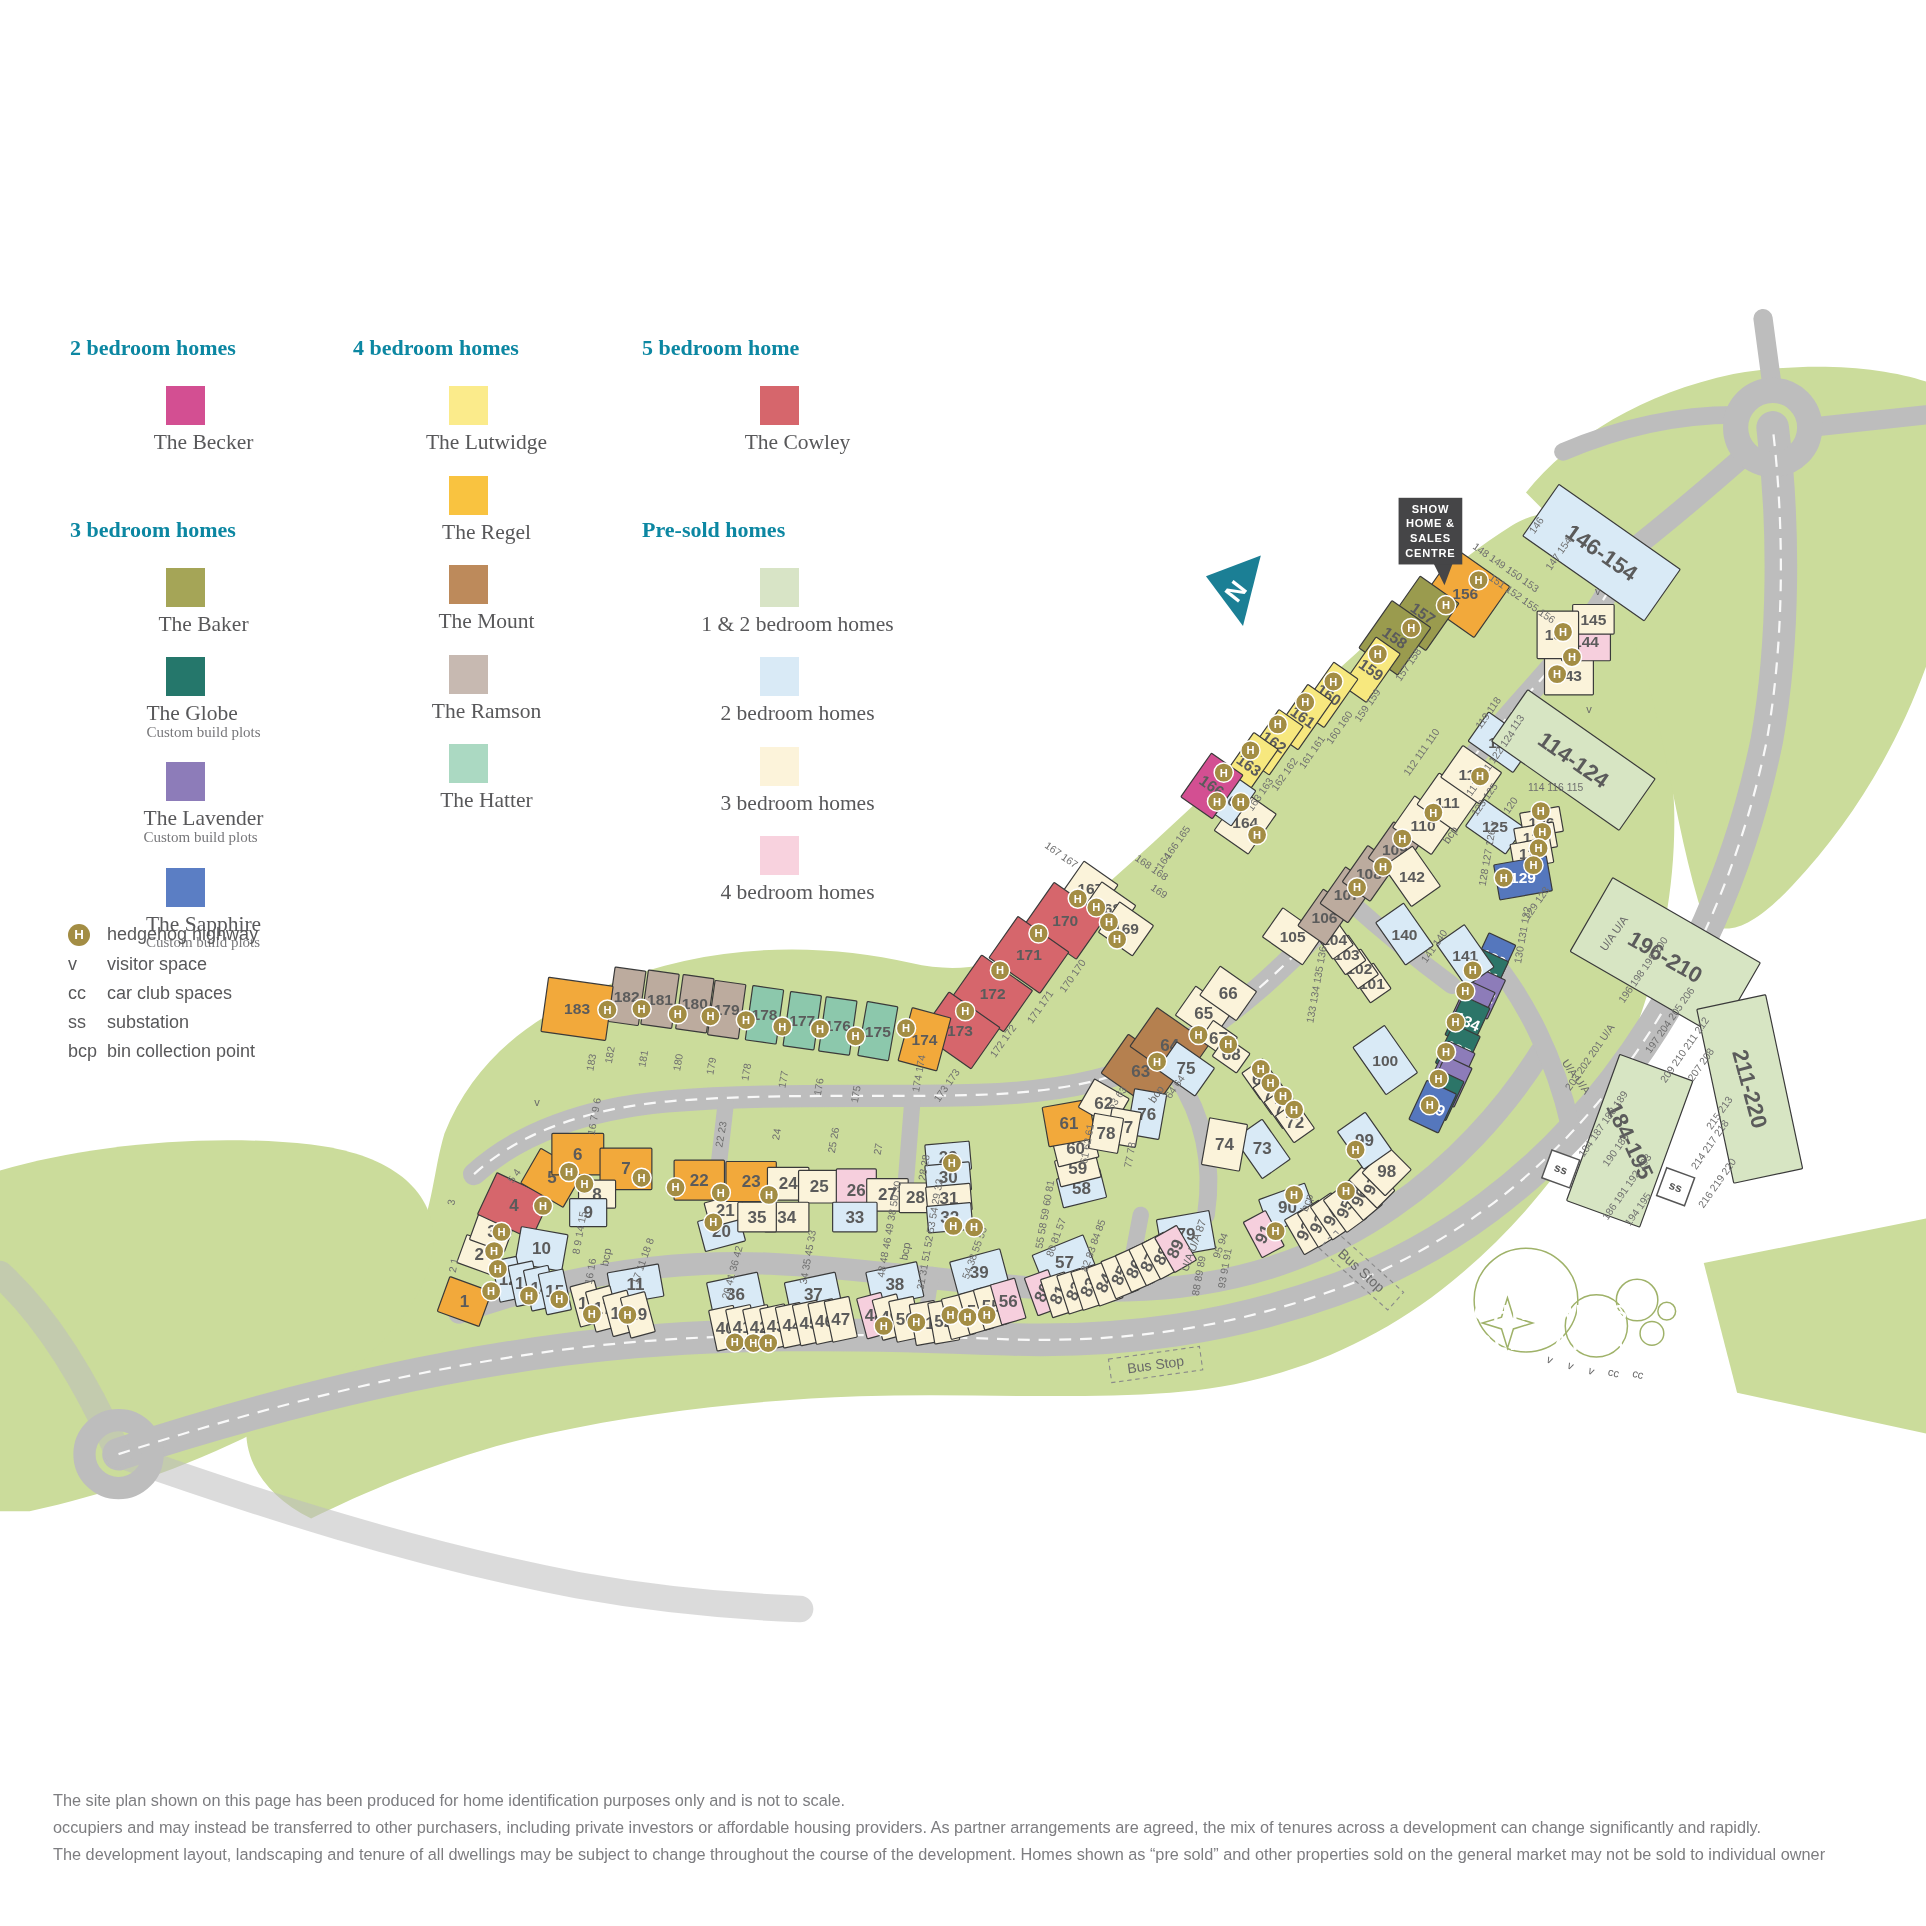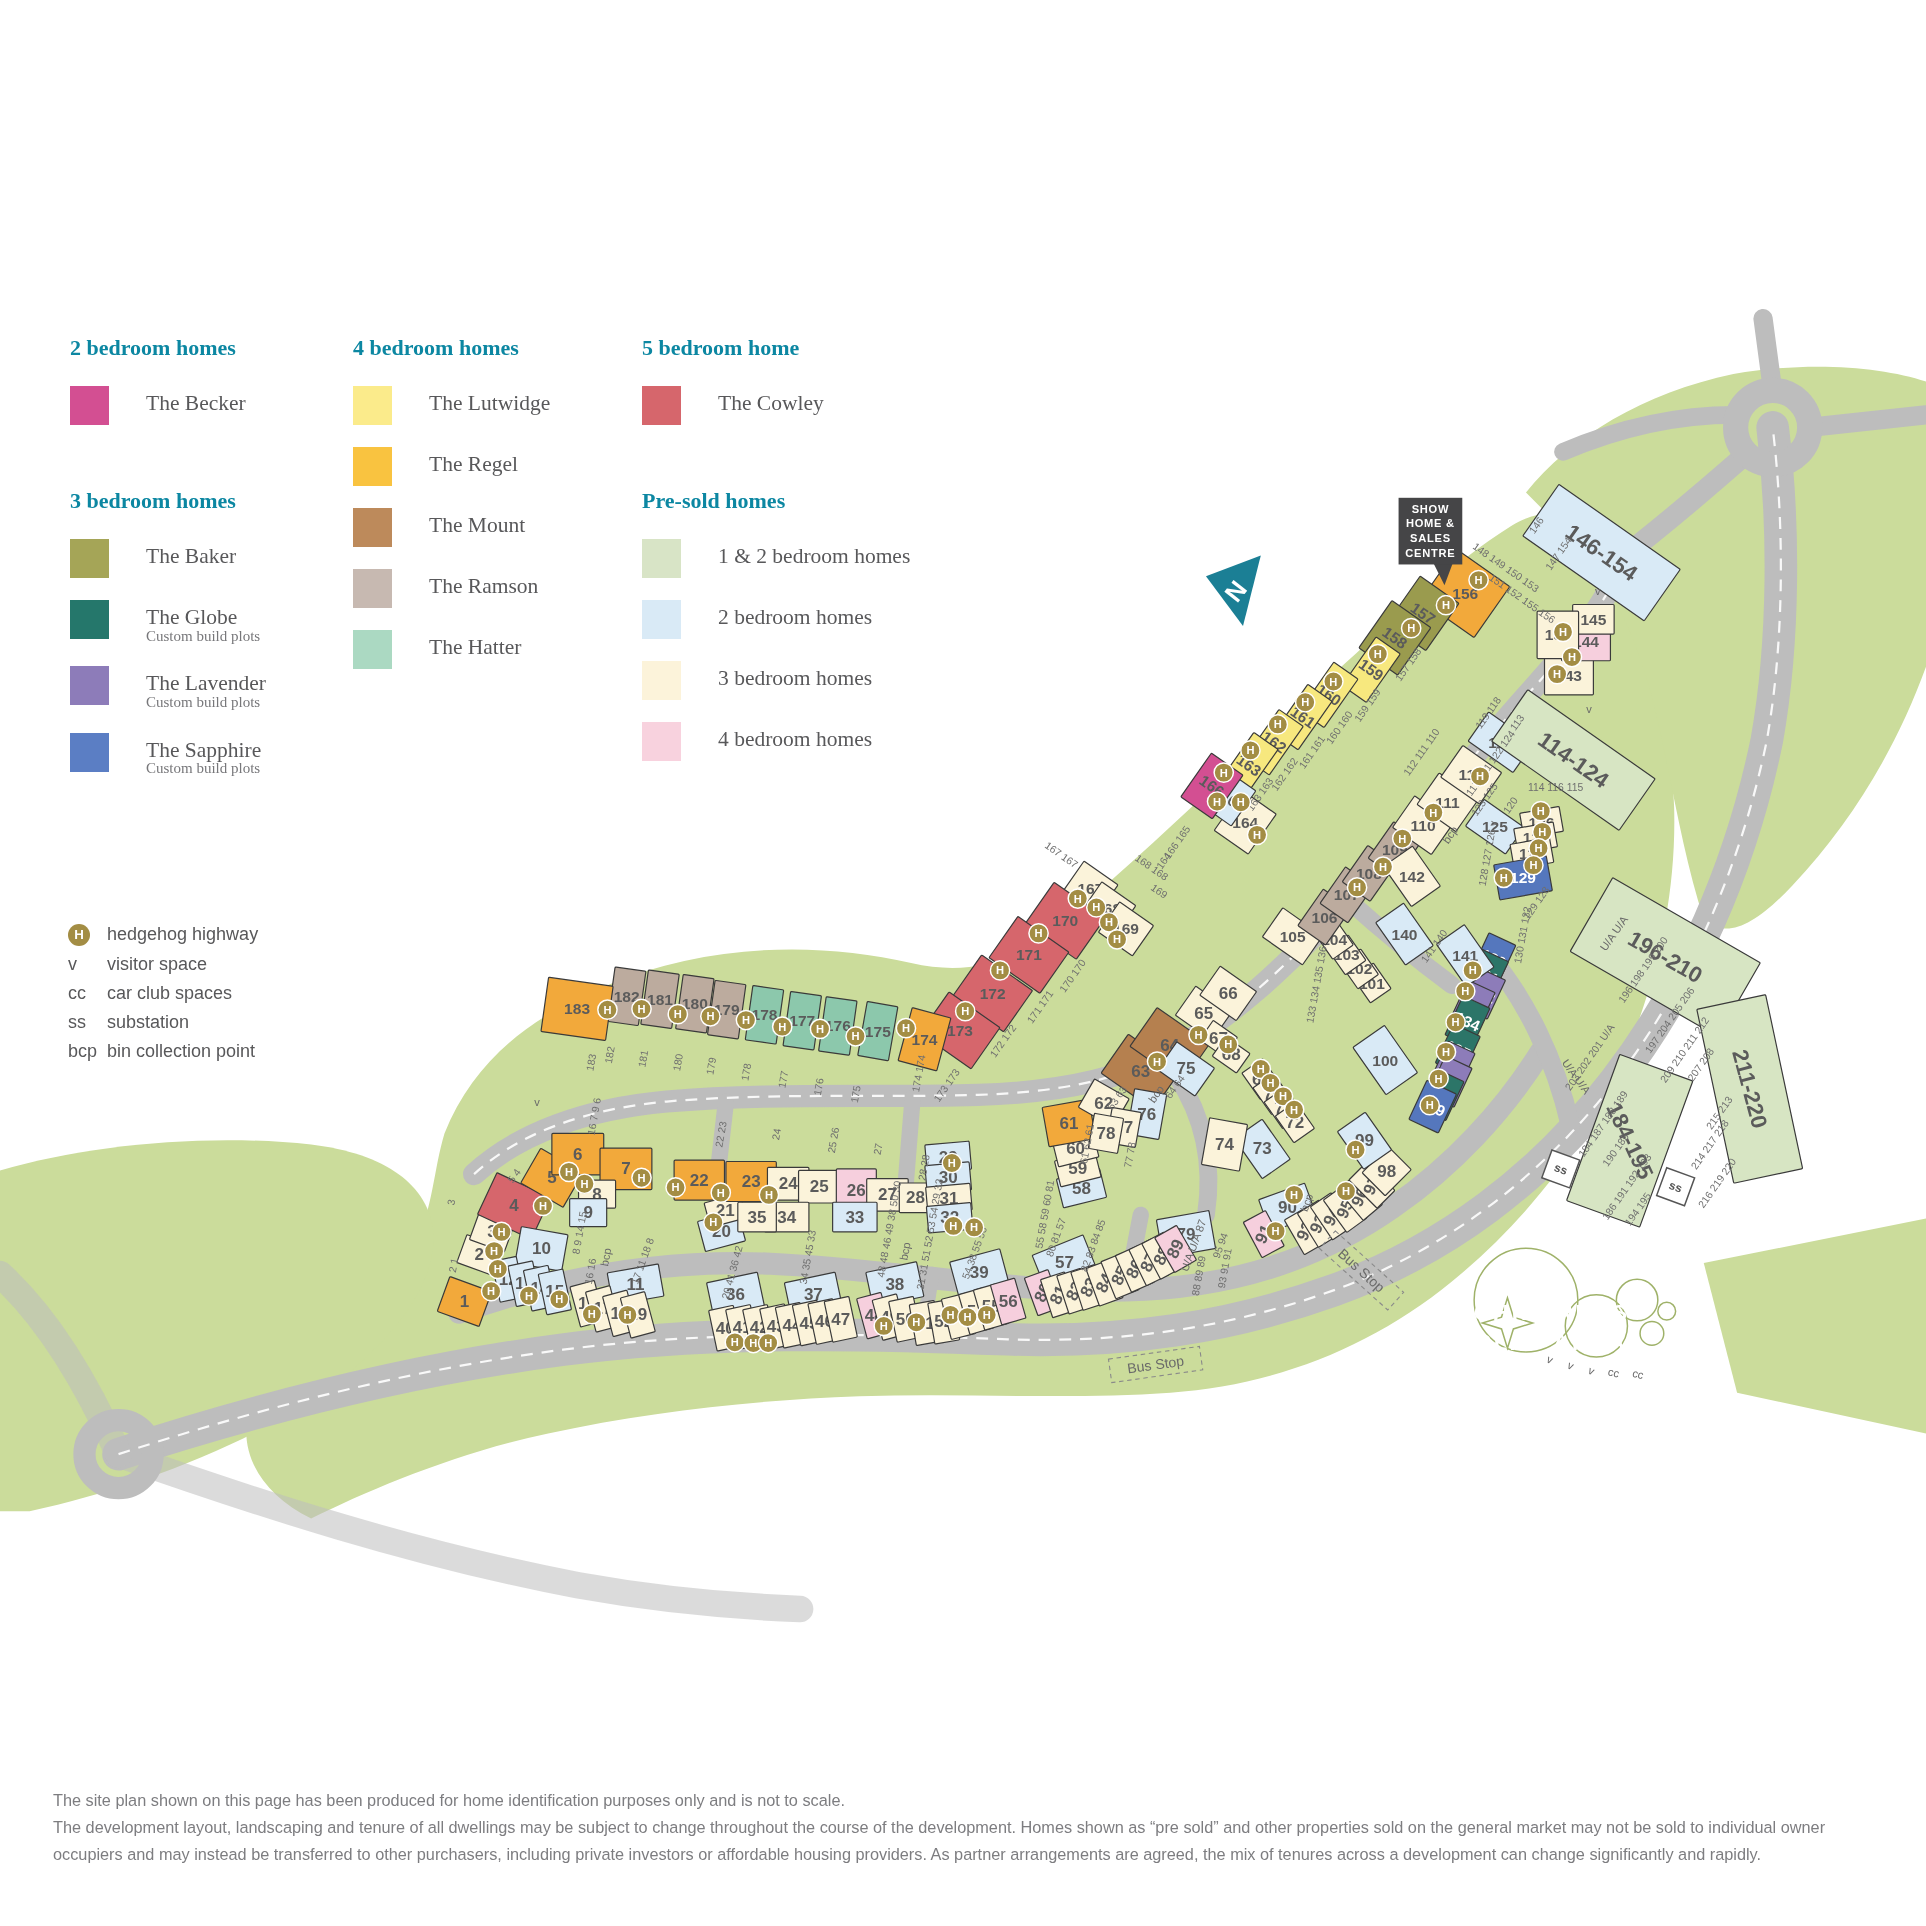--- a/index.html
+++ b/index.html
@@ -7,7 +7,7 @@
   #map-wrap{position:absolute;inset:0;z-index:1;}
   .legend{position:absolute;z-index:5;font-family:Liberation Serif, serif;}
   .lg-title{color:#0c87a2;font-size:22px;font-weight:bold;margin:0 0 25px 0;}
-  .lg-item{display:flex;align-items:flex-start;margin-bottom:22px;}
+  .lg-item{display:flex;align-items:center;margin-bottom:22px;flex-direction:column;}
   .lg-sw{width:39px;height:39px;flex:0 0 39px;margin-right:37px;}
   .lg-txt{font-size:21.5px;color:#58585a;padding-top:6px;line-height:1.05;}
   .lg-sub{font-size:15px;color:#77777a;font-weight:normal;}

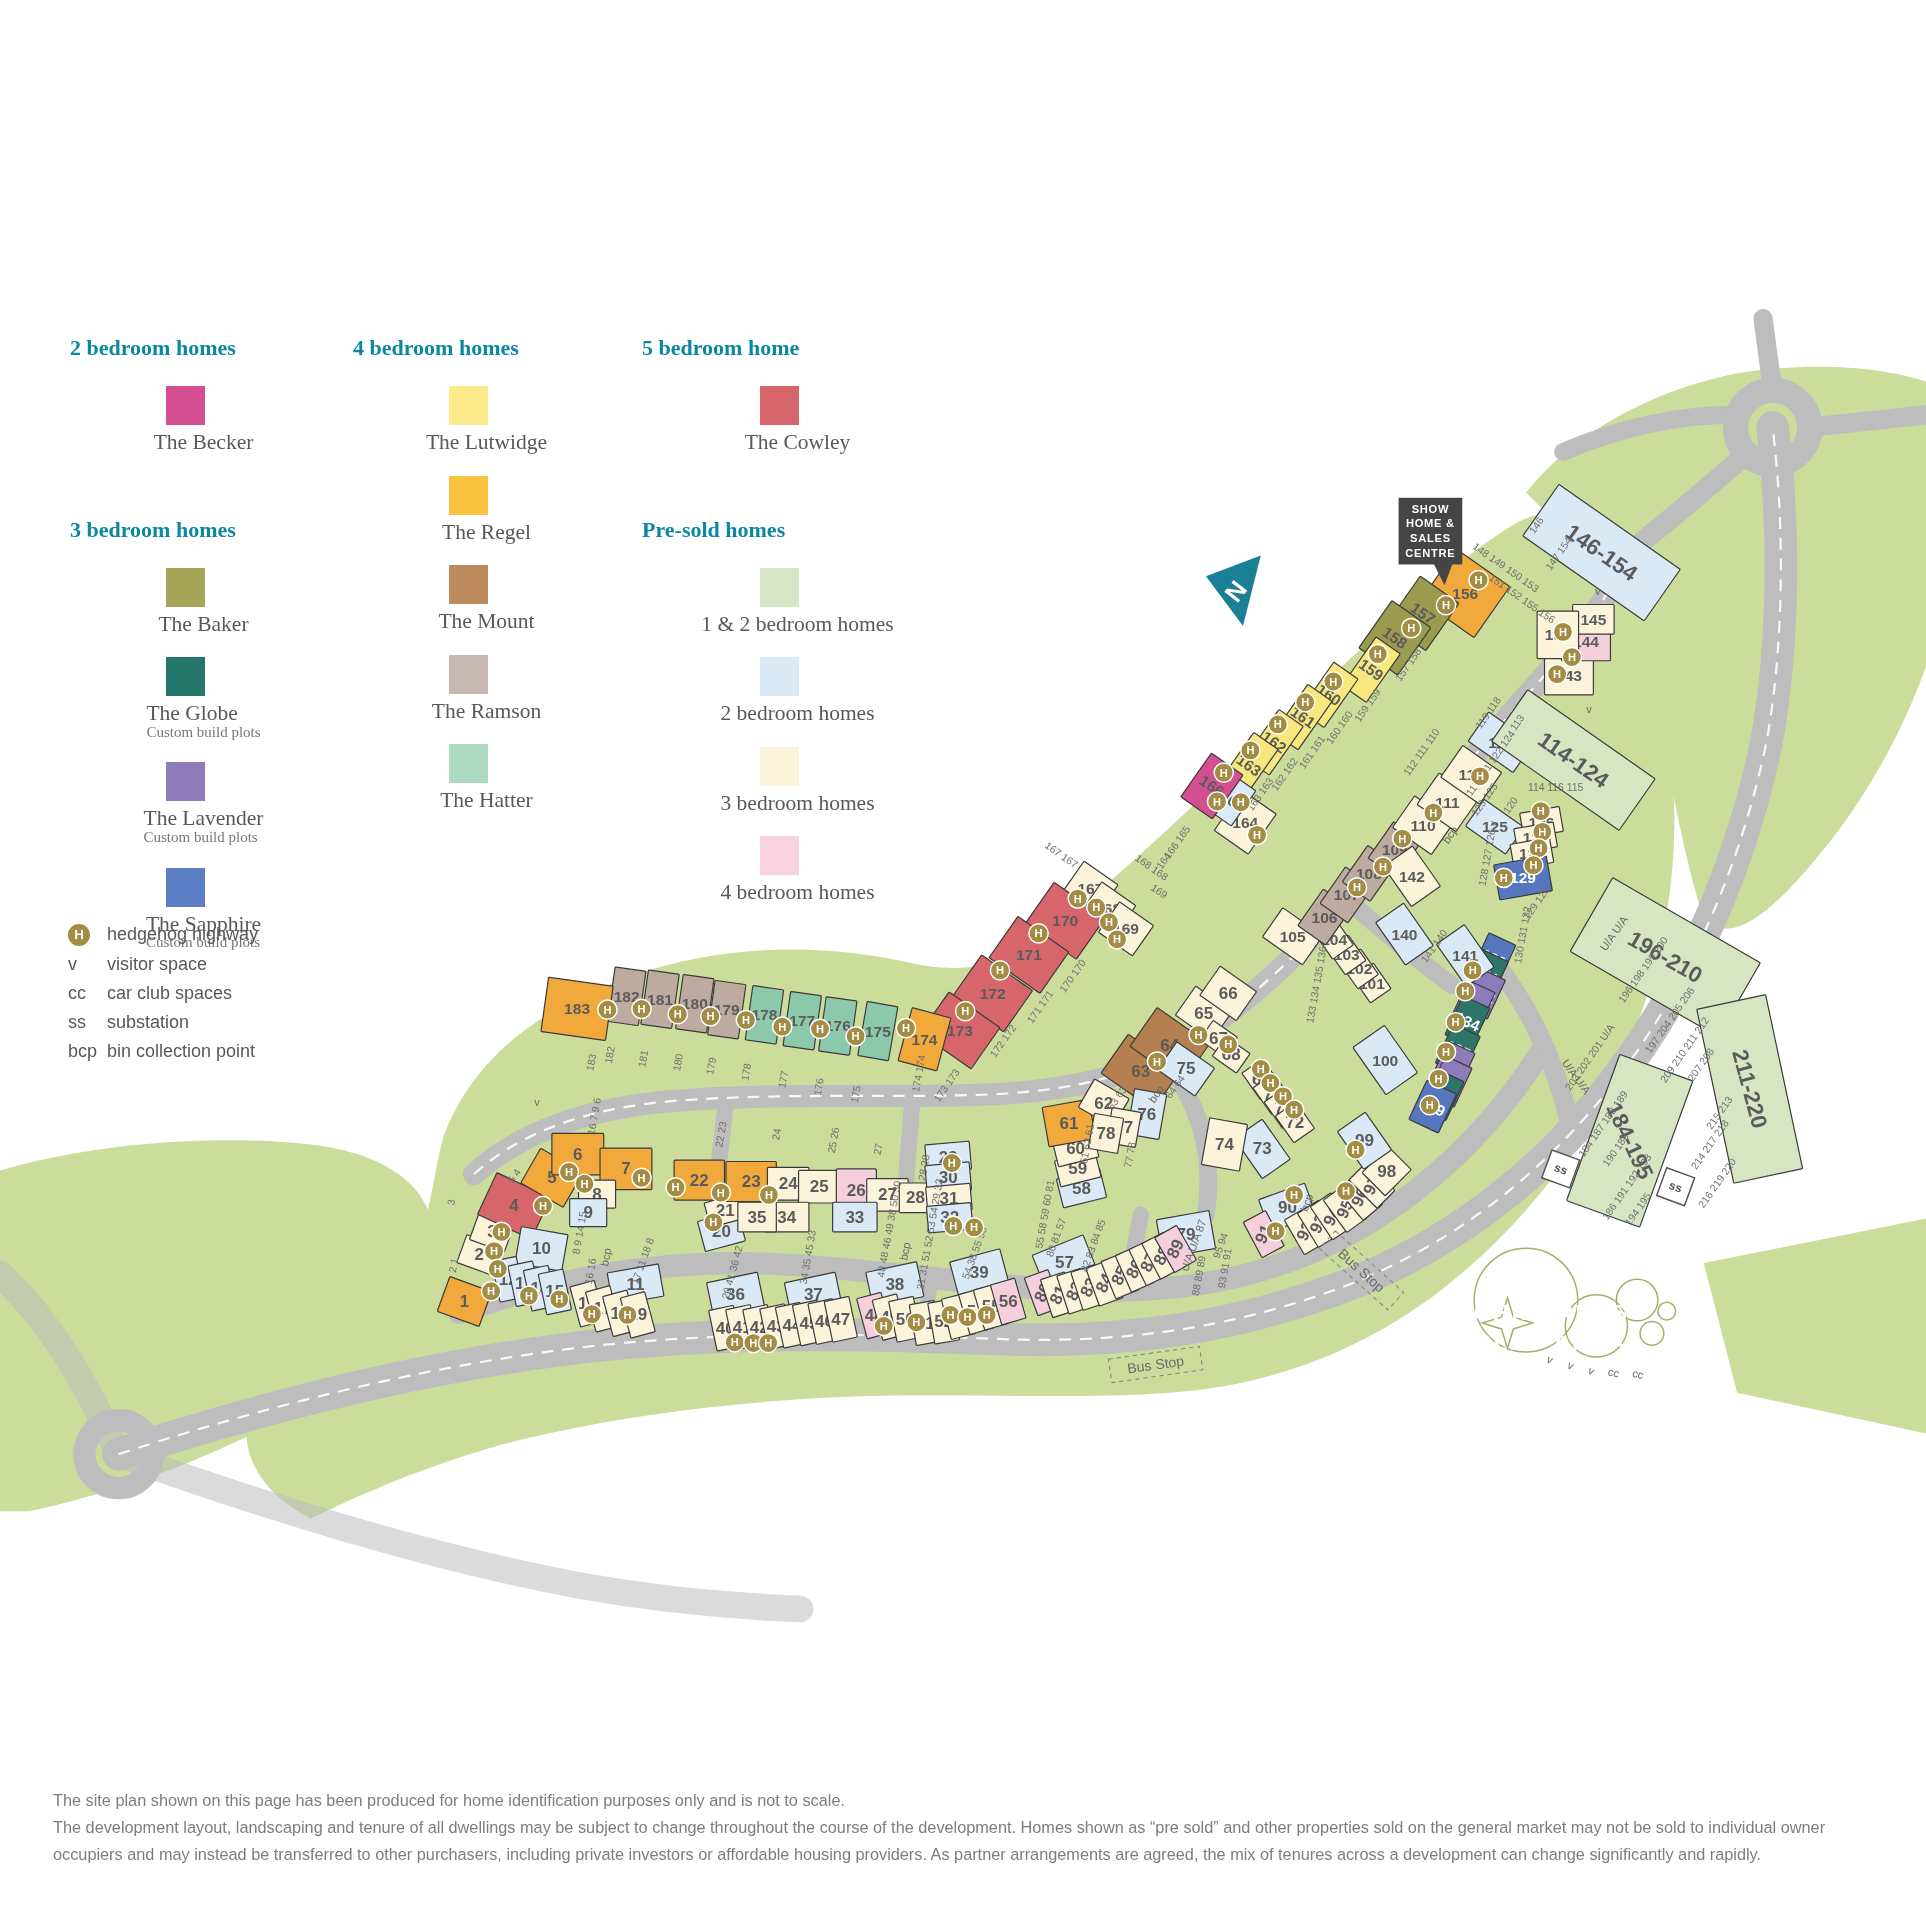--- a/index.html
+++ b/index.html
@@ -1324,8 +1324,8 @@
 
 <div class="footer">
   <div>The site plan shown on this page has been produced for home identification purposes only and is not to scale.</div>
+  <div>occupiers and may instead be transferred to other purchasers, including private investors or affordable housing providers. As partner arrangements are agreed, the mix of tenures across a development can change significantly and rapidly.</div>
   <div>The development layout, landscaping and tenure of all dwellings may be subject to change throughout the course of the development. Homes shown as “pre sold” and other properties sold on the general market may not be sold to individual owner</div>
-  <div>occupiers and may instead be transferred to other purchasers, including private investors or affordable housing providers. As partner arrangements are agreed, the mix of tenures across a development can change significantly and rapidly.</div>
 </div>
 
 

